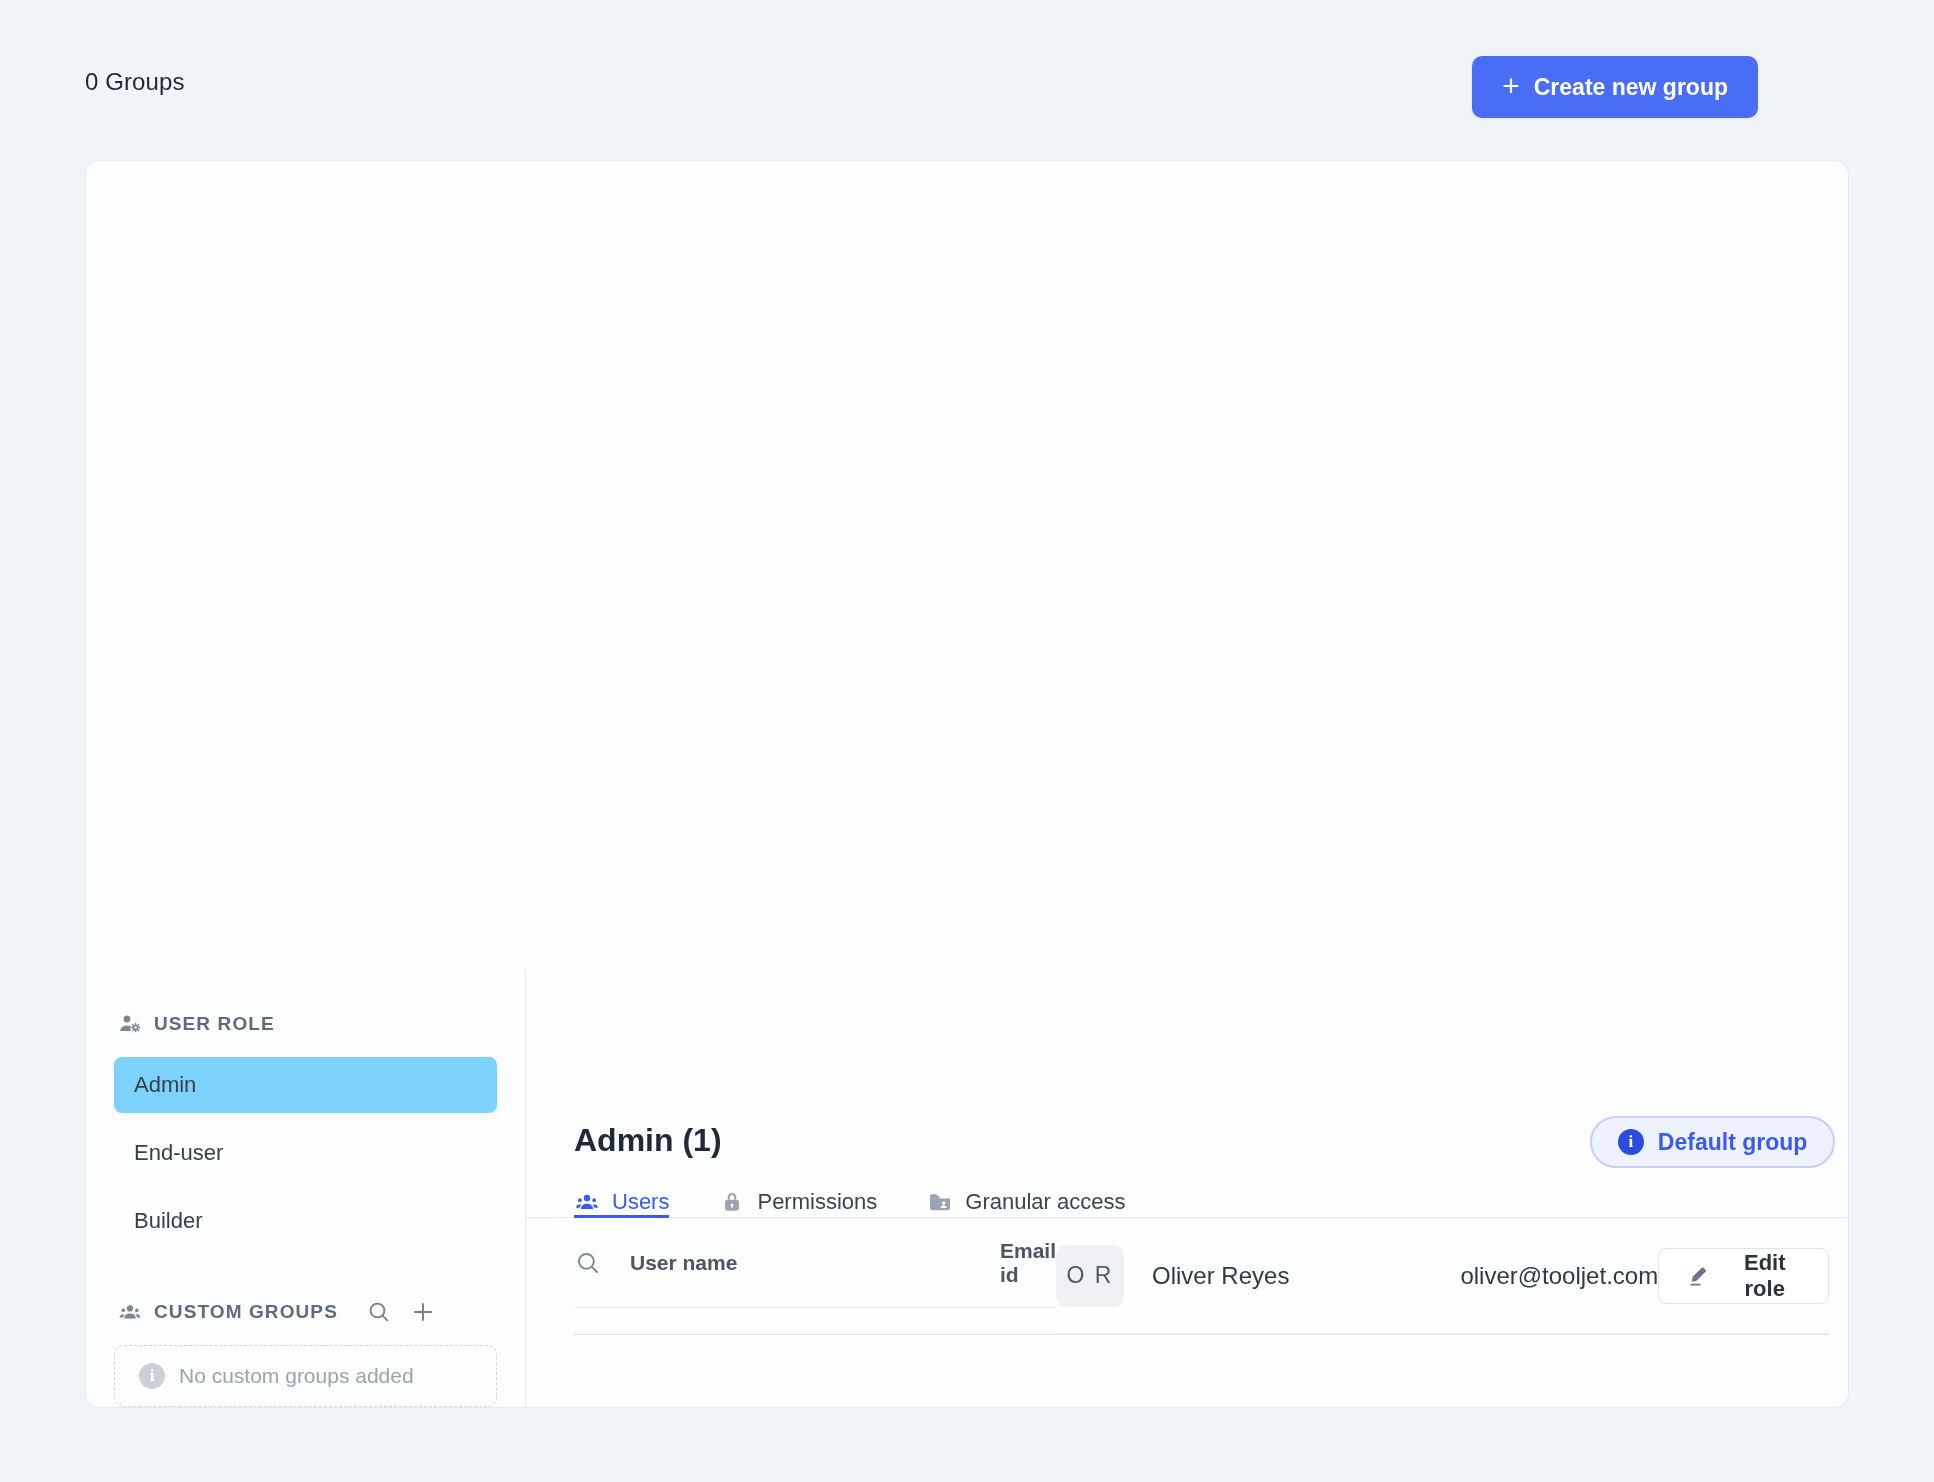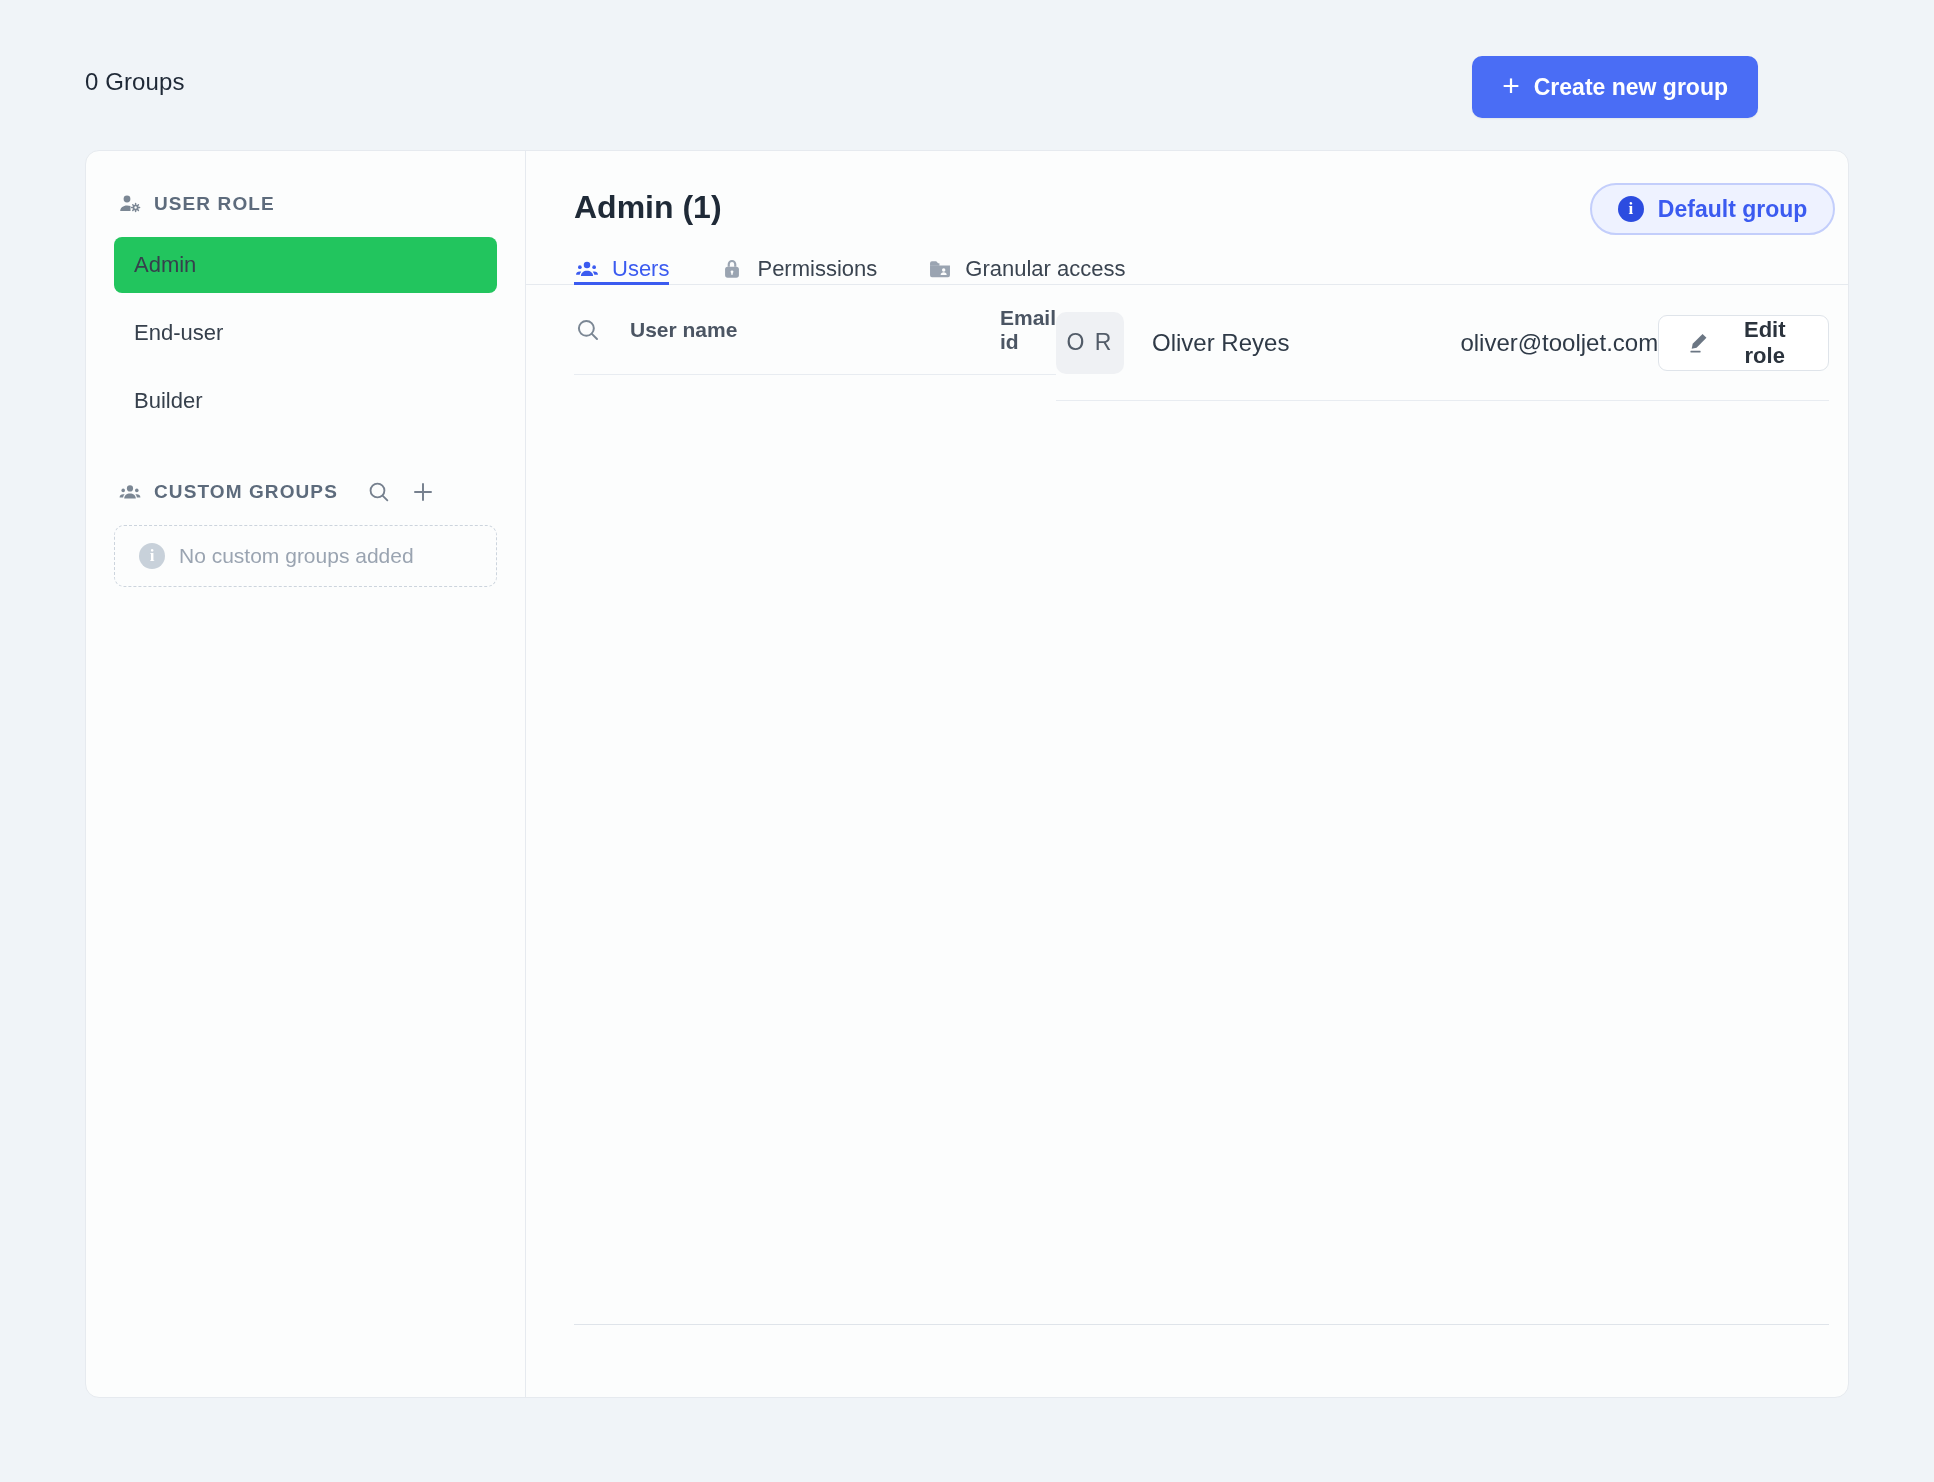--- a/index.html
+++ b/index.html
@@ -34,13 +34,14 @@
 
   
   .card {
-    position: absolute; left: 85px; top: 150px;
+    position: absolute; left: 85px; top: 160px;
     width: 1764px; height: 1248px;
     background: #fcfdfd;
     border: 1px solid #e6eaef;
     border-radius: 14px;
     display: flex;
     overflow: hidden;
+    align-items: flex-end;
   }
 
   

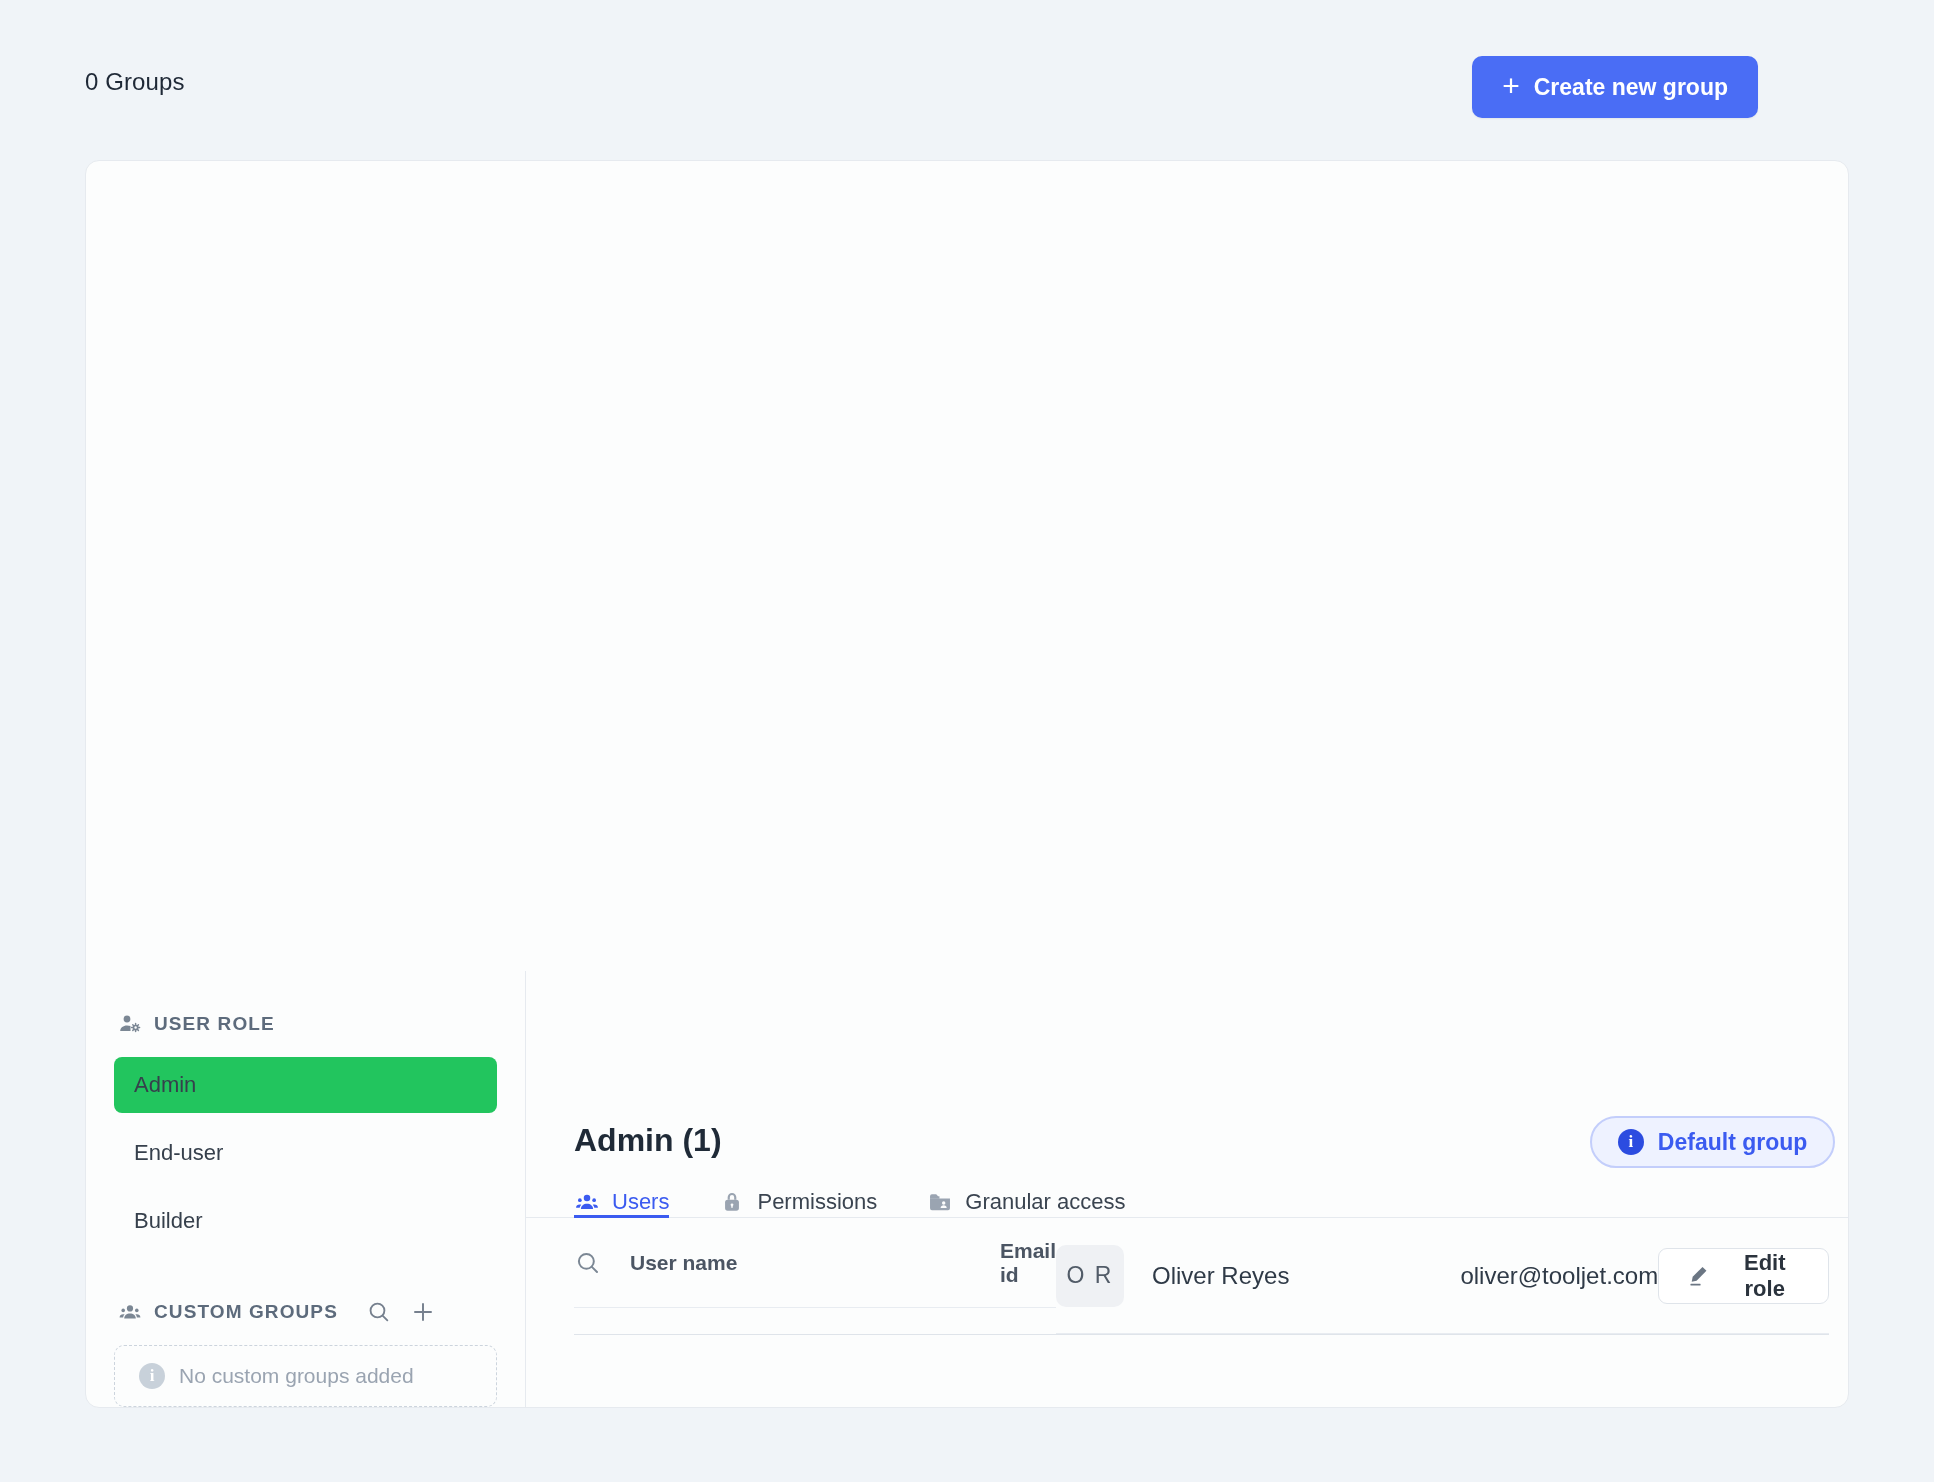--- a/index.html
+++ b/index.html
@@ -75,7 +75,7 @@
     font-size: 22px; color: #36404c;
     cursor: pointer; margin-bottom: 12px;
   }
-  .role-item.selected { background: #22c55e; }
+  .role-item.selected { background: #7dd3fc; }
 
   .custom-head { margin-top: 46px; }
   .empty-box {

